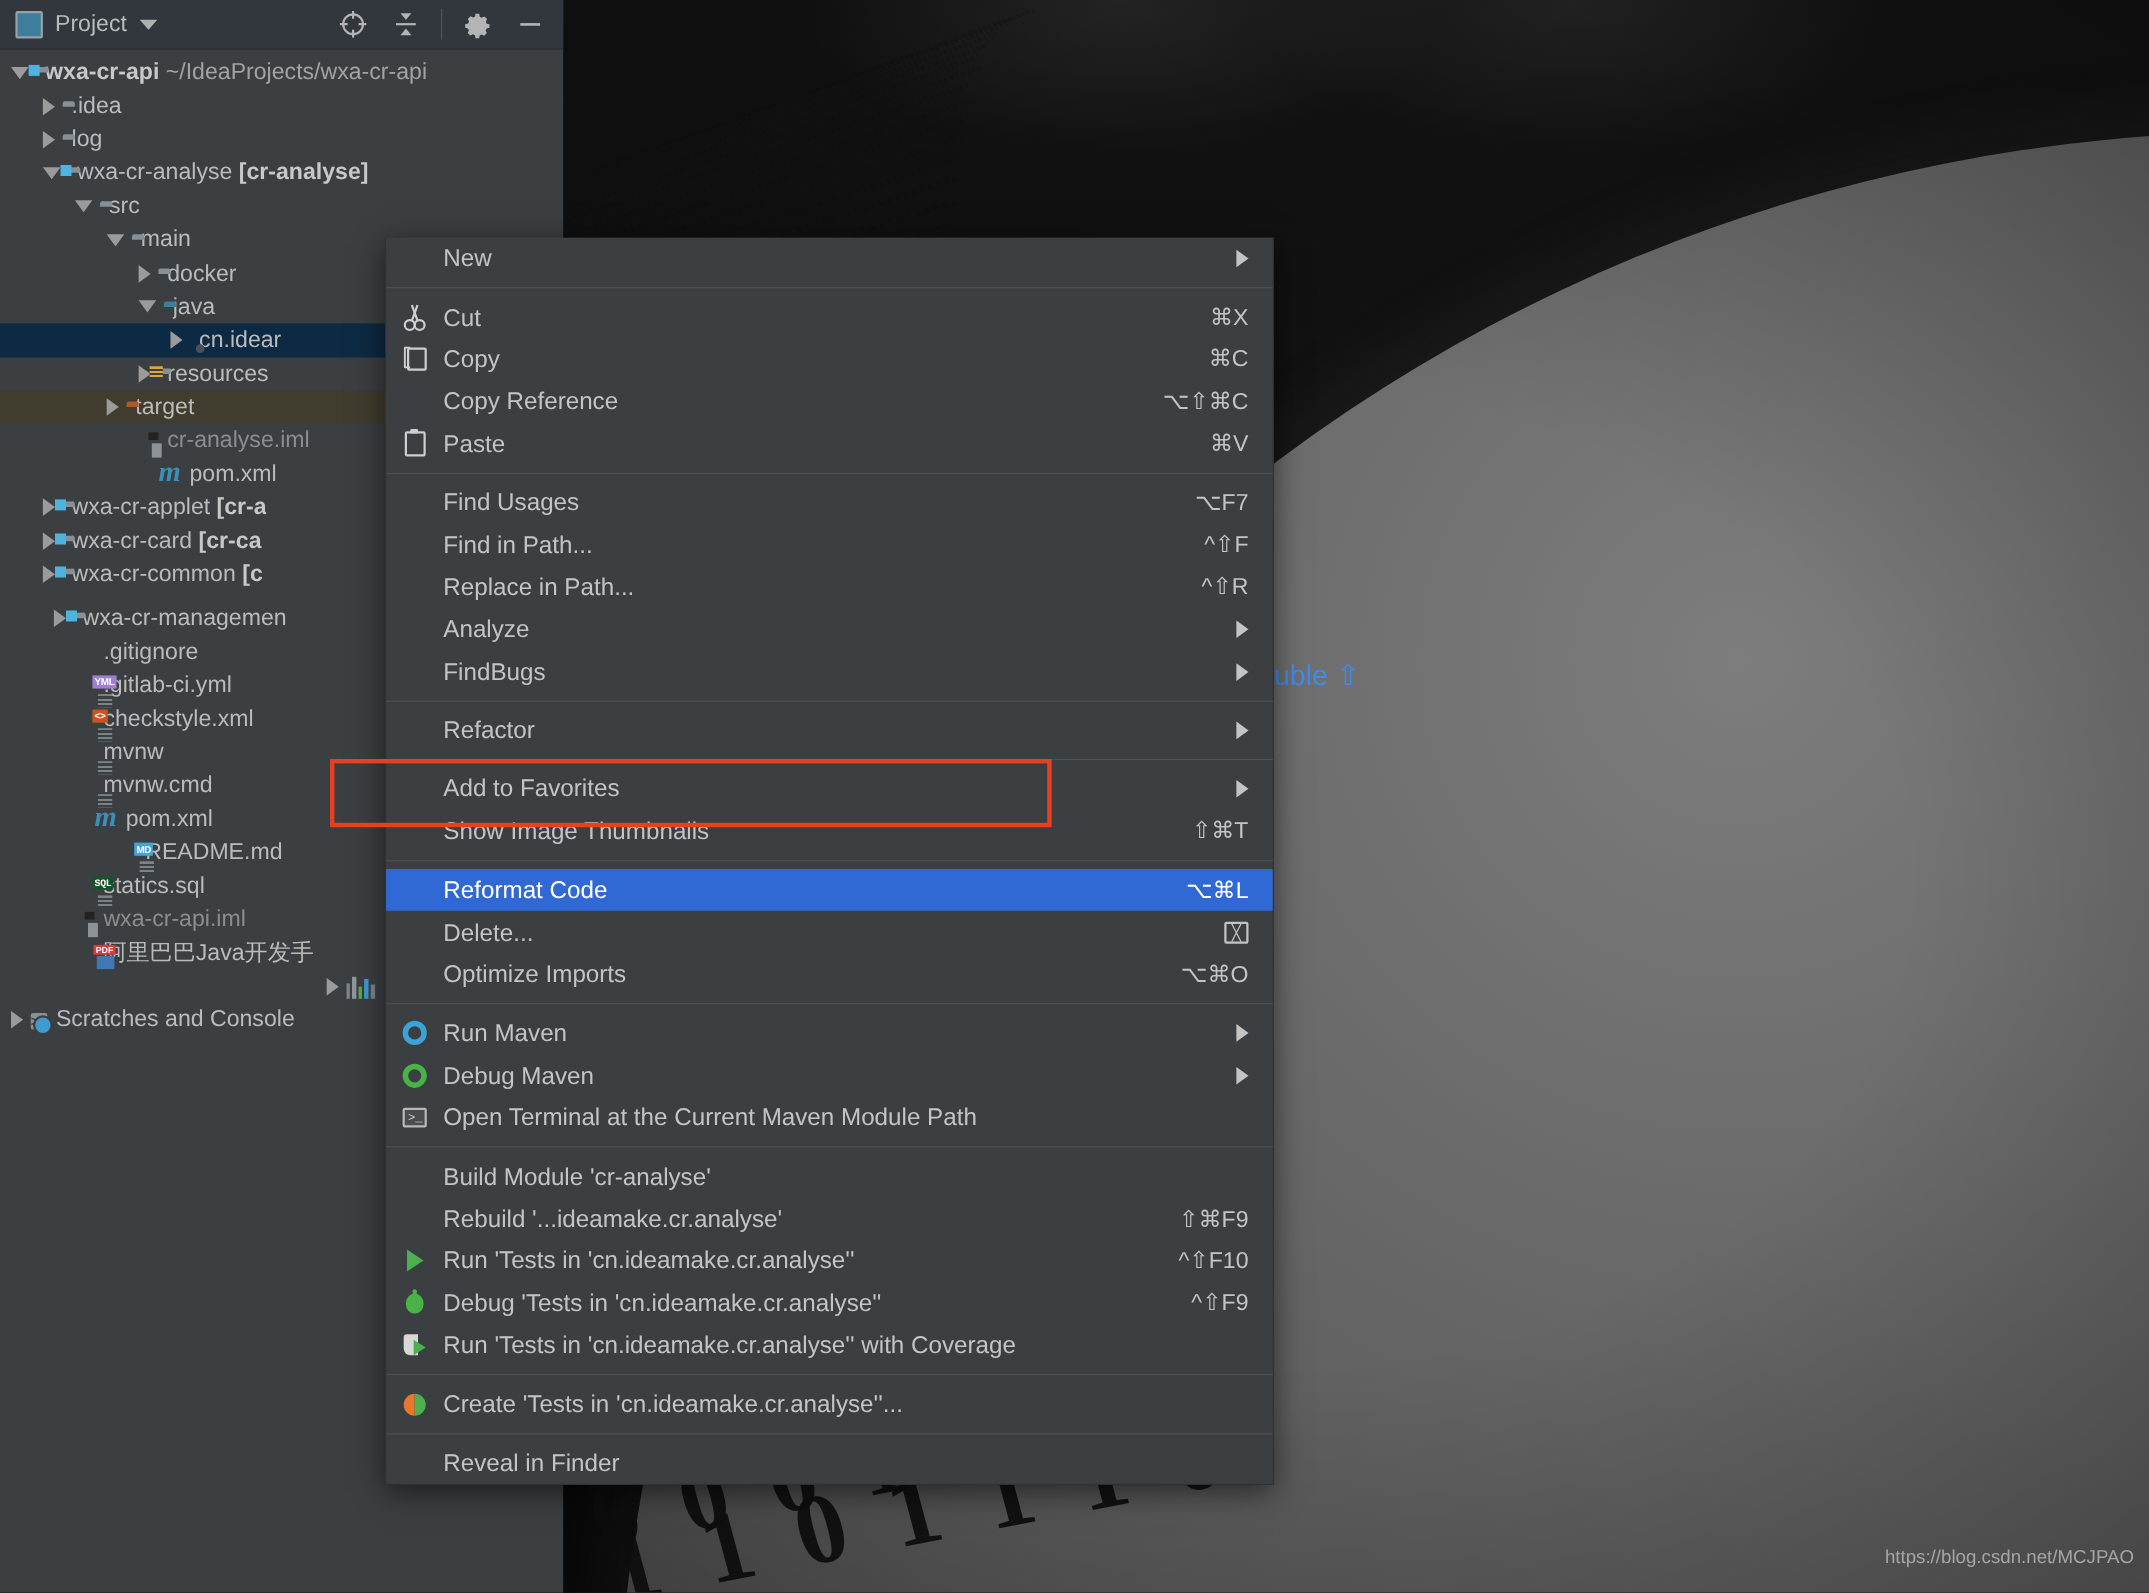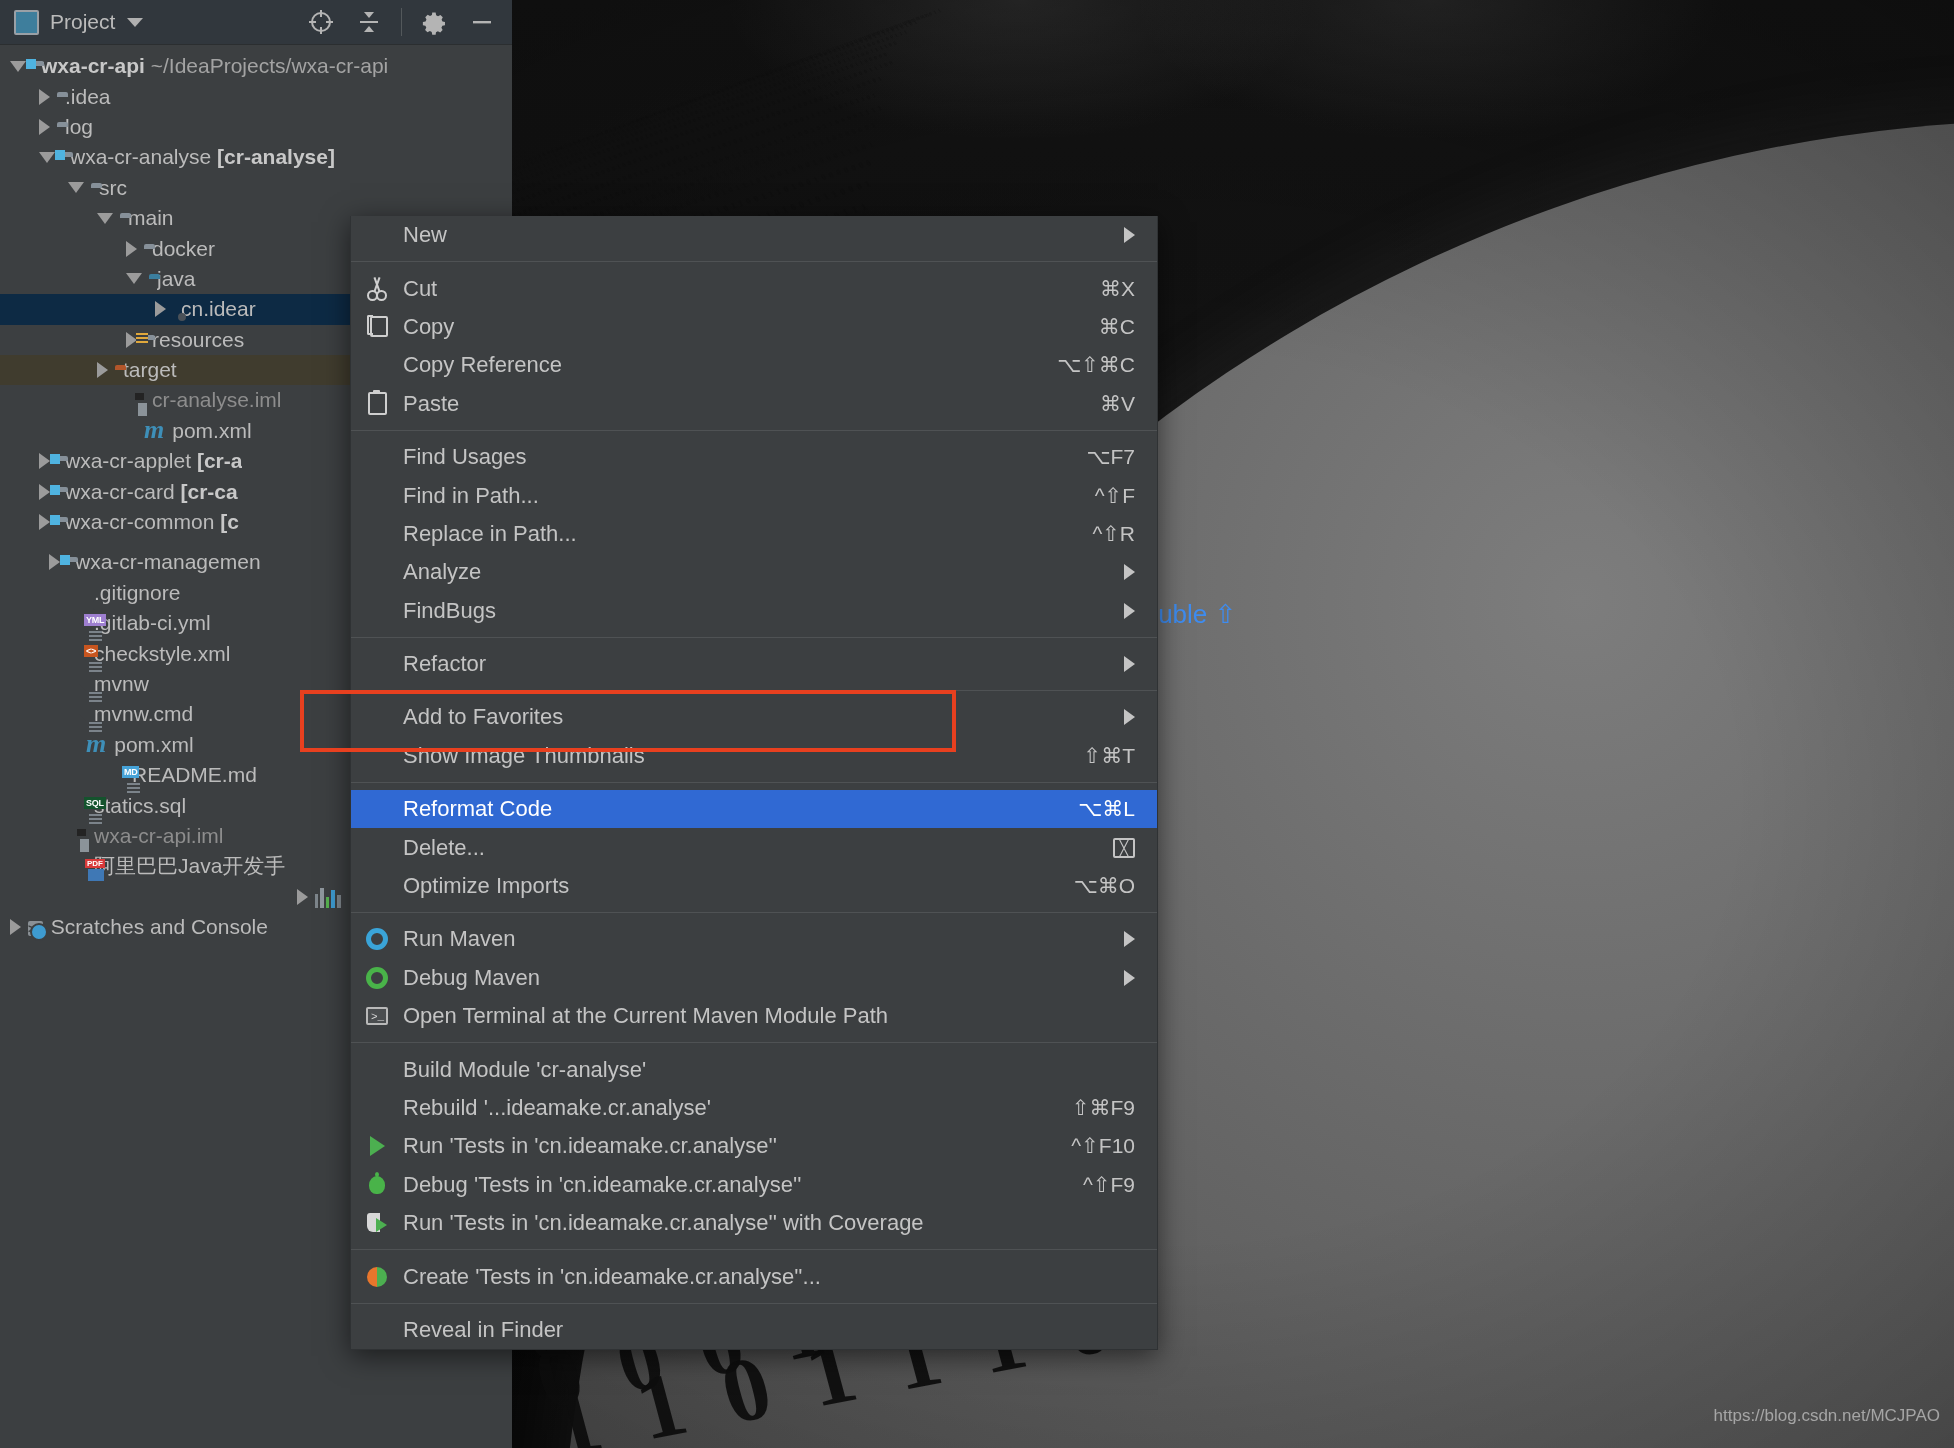--- a/index.html
+++ b/index.html
@@ -92,7 +92,7 @@
   .tag.yml{background:#9e7fd0;}
   .tag.xmlt{background:#c8551f;}
   .tag.md{background:#46a3d8;}
-  .tag.sql{background:#14532d;}
+  .tag.sql{background:#14532d;font-family:Liberation Mono, monospace;}
   .mico{font-family:"Liberation Serif",serif;font-style:italic;font-weight:bold;color:#3e8fb8;font-size:26px;line-height:22px;}
   .iml{width:20px;height:25px;background:#9aa2a8;position:relative;border-radius:1px;}
   .iml:before{content:"";position:absolute;left:-6px;top:3px;width:9px;height:13px;background:#8b9399;}

